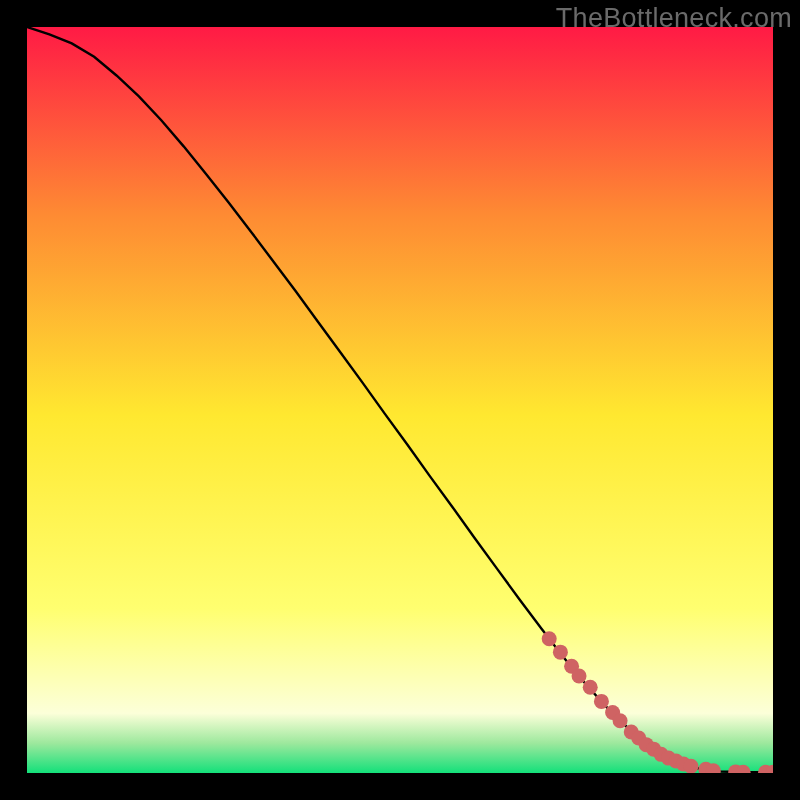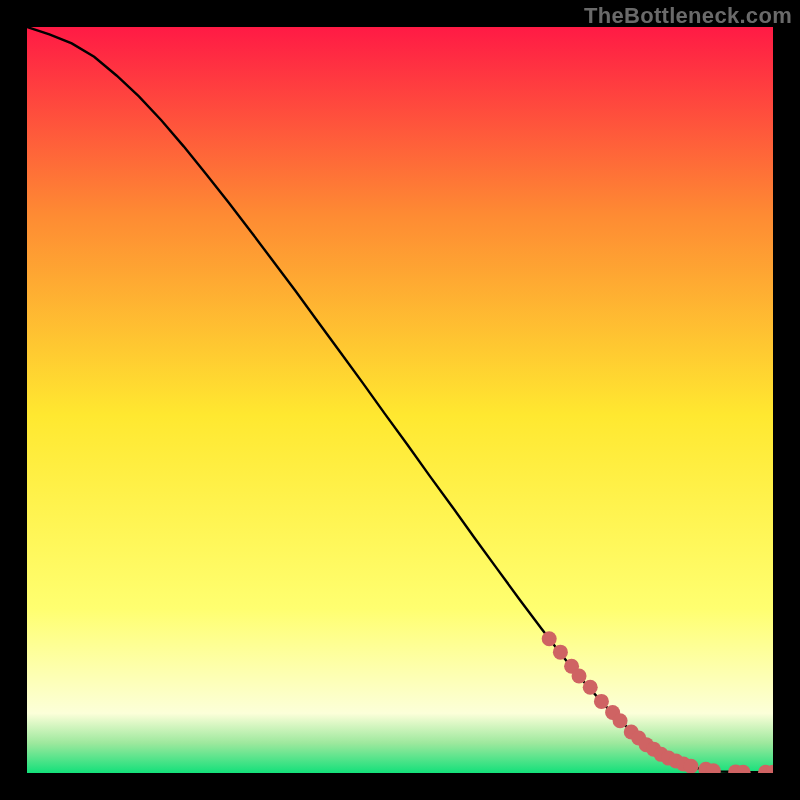--- a/index.html
+++ b/index.html
@@ -24,8 +24,8 @@
     top: 3px;
     right: 8px;
     color: #6a6a6a;
-    font-size: 22px;
-    font-weight: 700;
+    font-size: 27px;
+    font-weight: 400;
     letter-spacing: 0.3px;
     z-index: 20;
     user-select: none;

